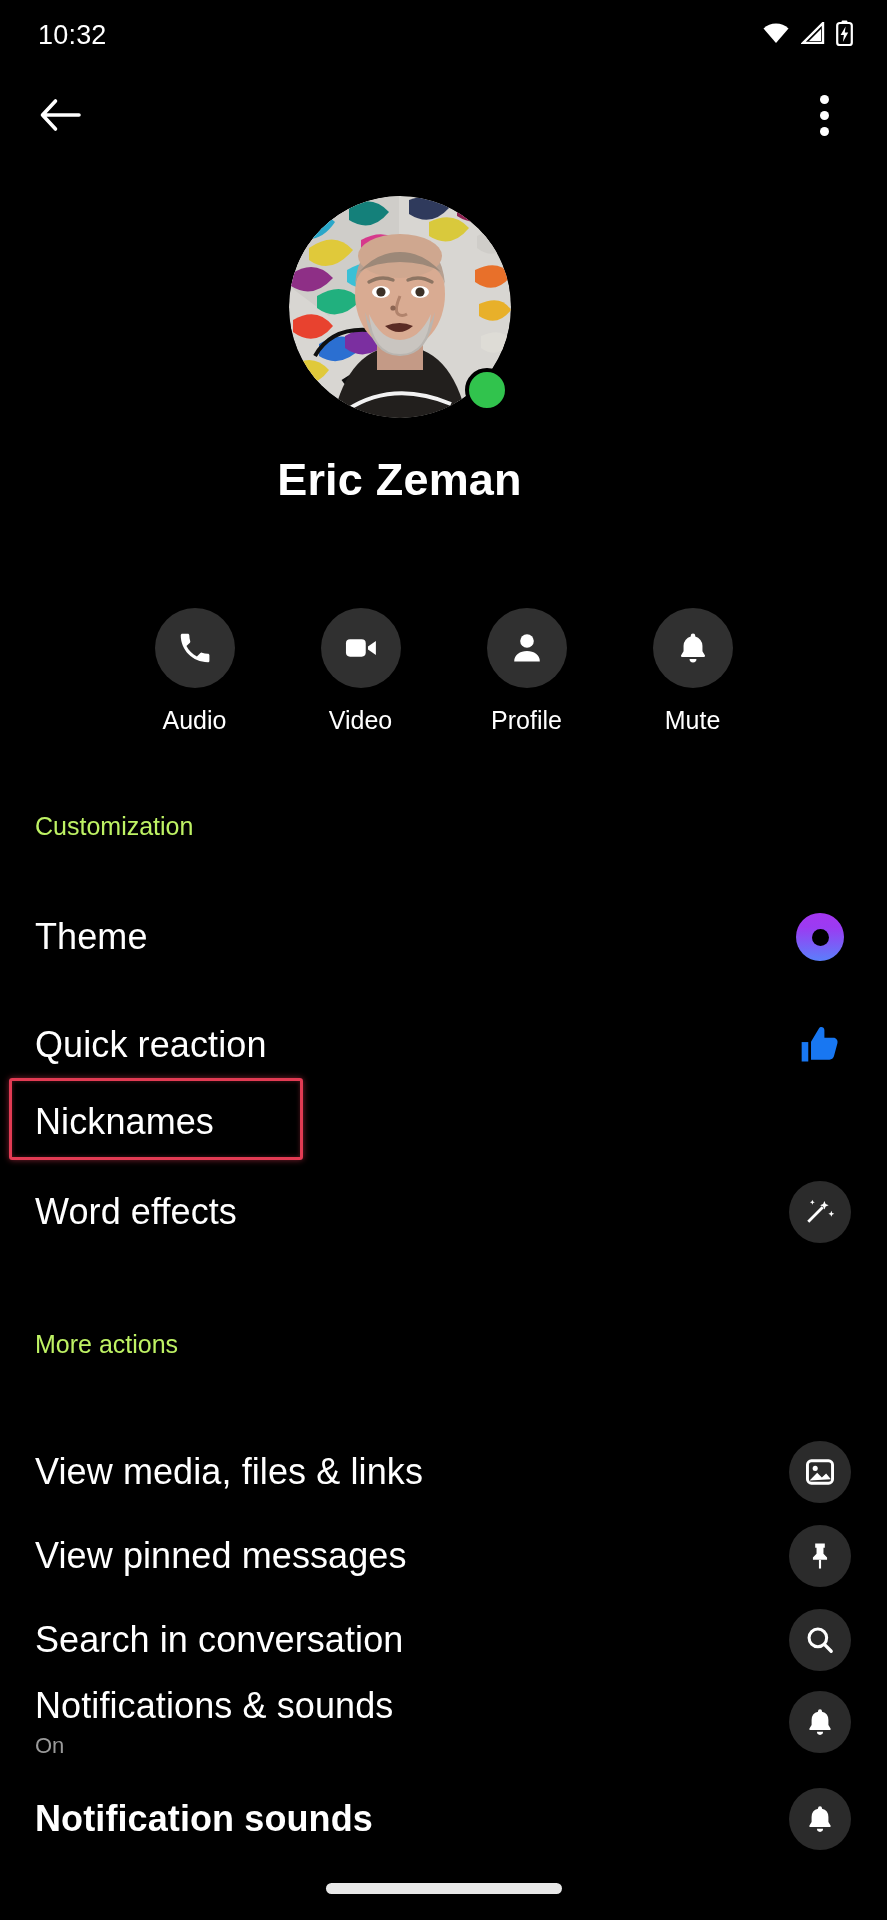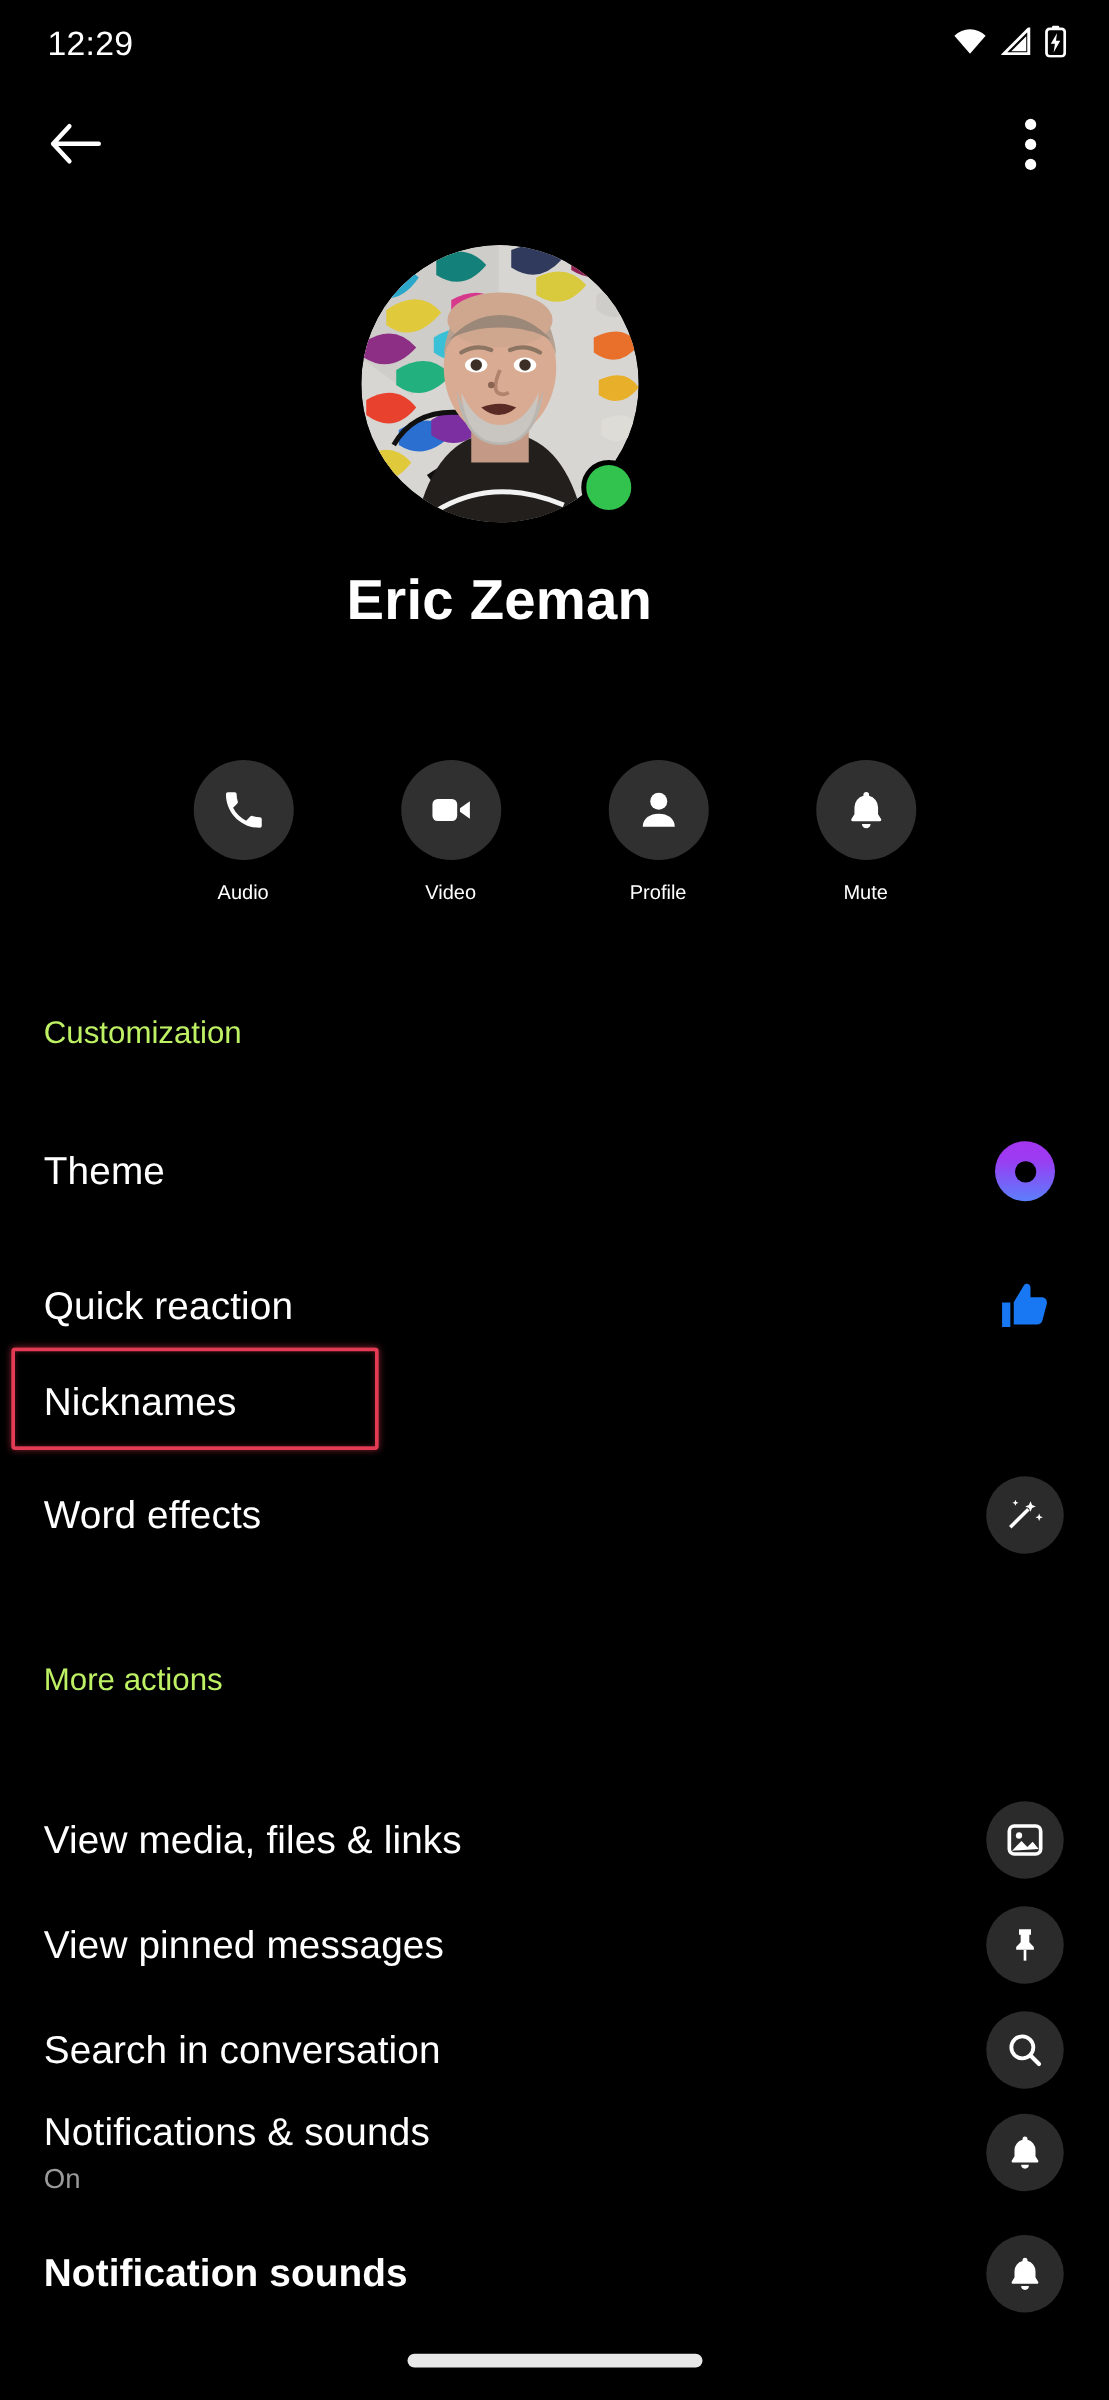--- a/index.html
+++ b/index.html
@@ -110,7 +110,7 @@
 <div class="screen">
 
   <div class="statusbar">
-    <span class="status-time">12:29</span>
+    <span class="status-time">10:32</span>
     <span class="status-icons">
       <span>
         <svg width="28" height="22" viewBox="0 0 28 22">

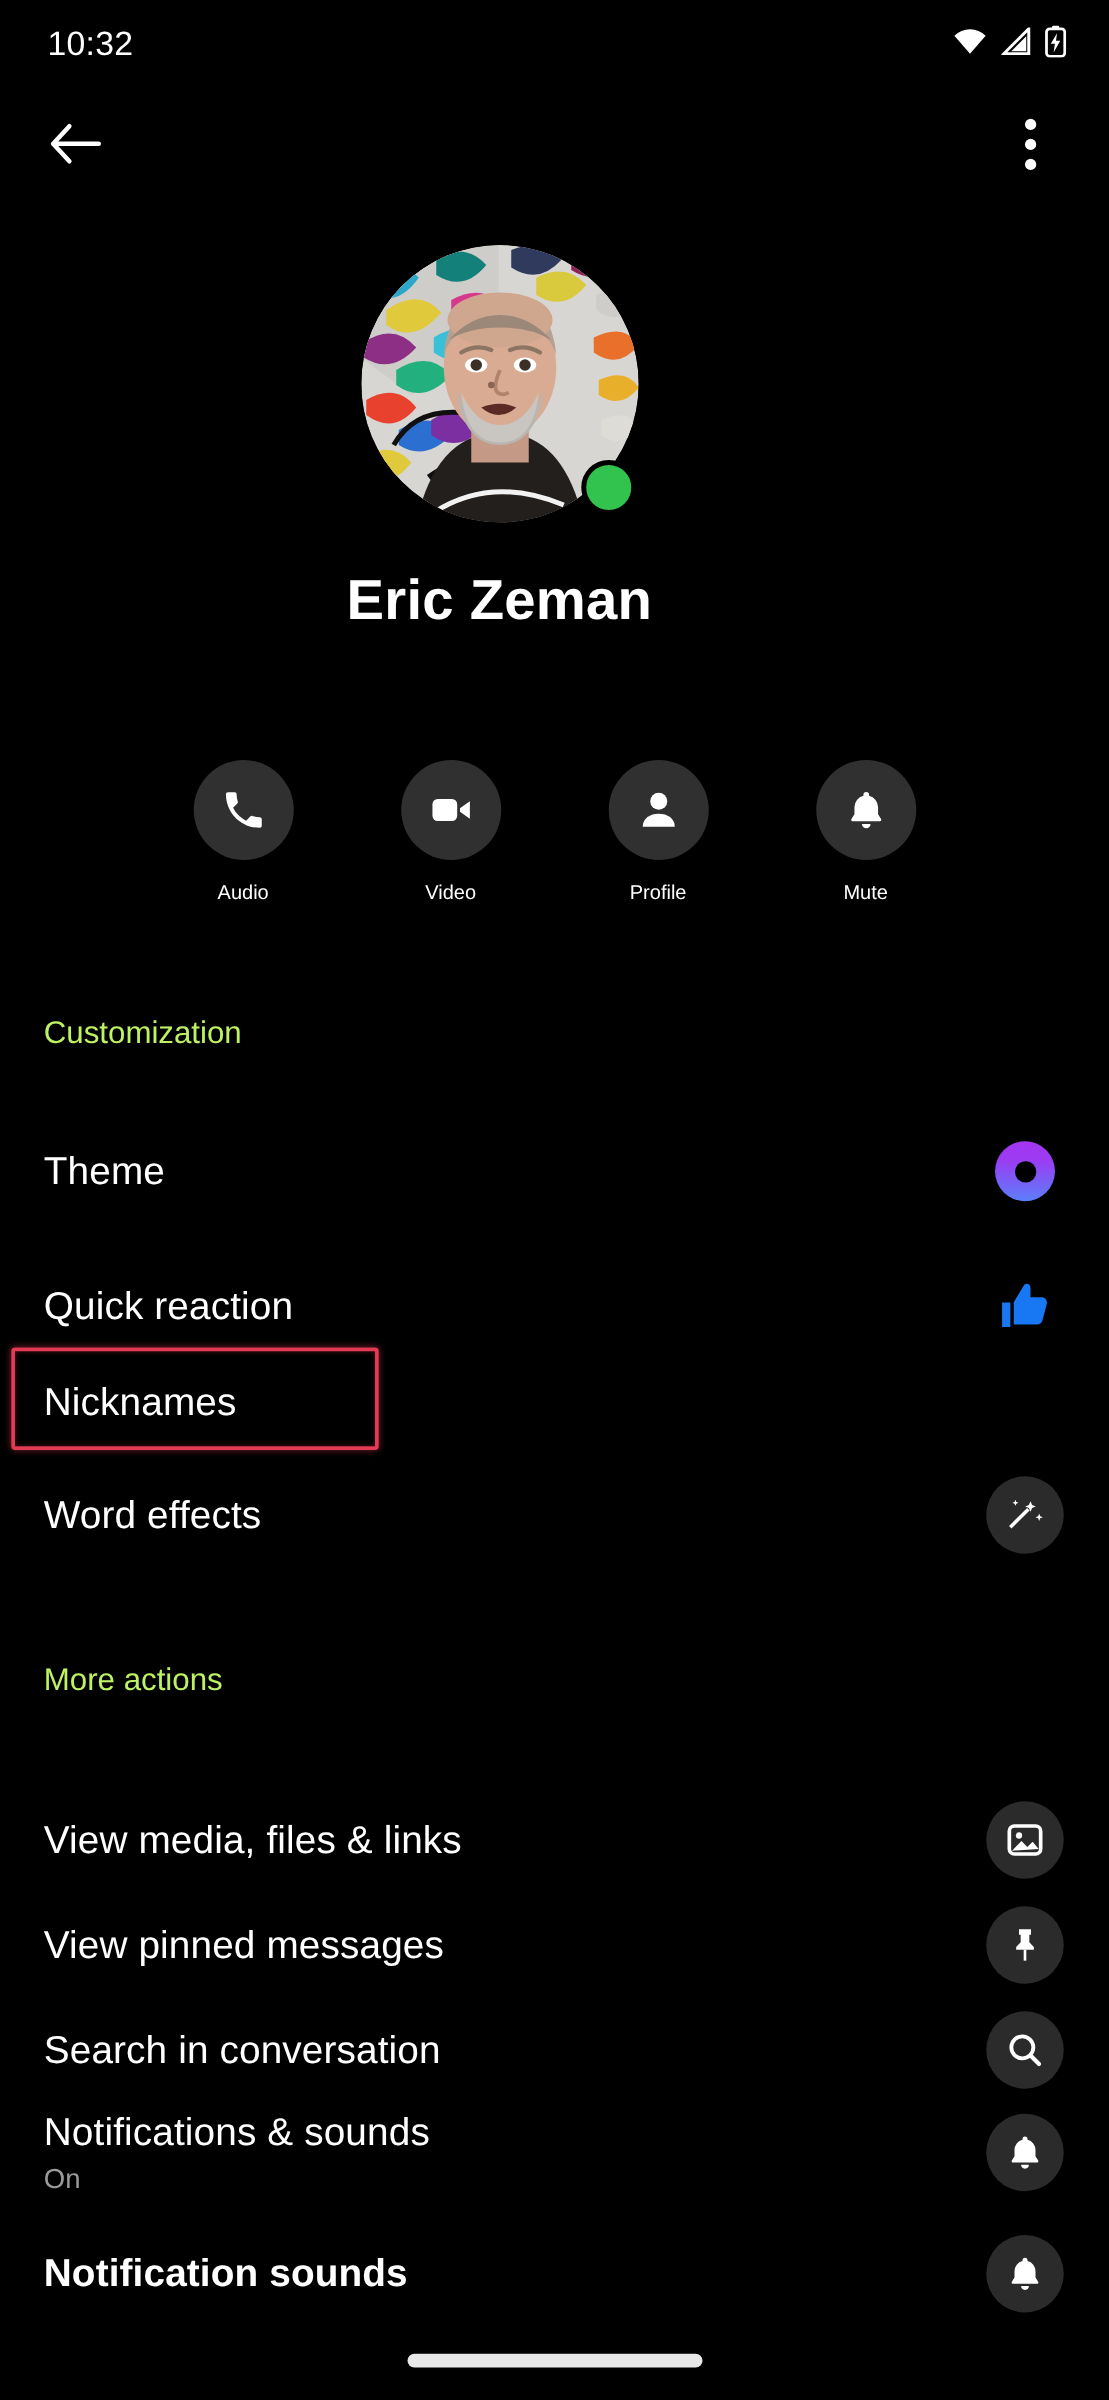--- a/index.html
+++ b/index.html
@@ -59,7 +59,7 @@
     width:80px; height:80px; border-radius:50%;
     background:#303030; display:flex; align-items:center; justify-content:center;
   }
-  .action-label { margin-top:18px; color:#fff; font-size:16px; }
+  .action-label { margin-top:18px; color:#fff; font-size:25px; }
 
   
   .section-title {

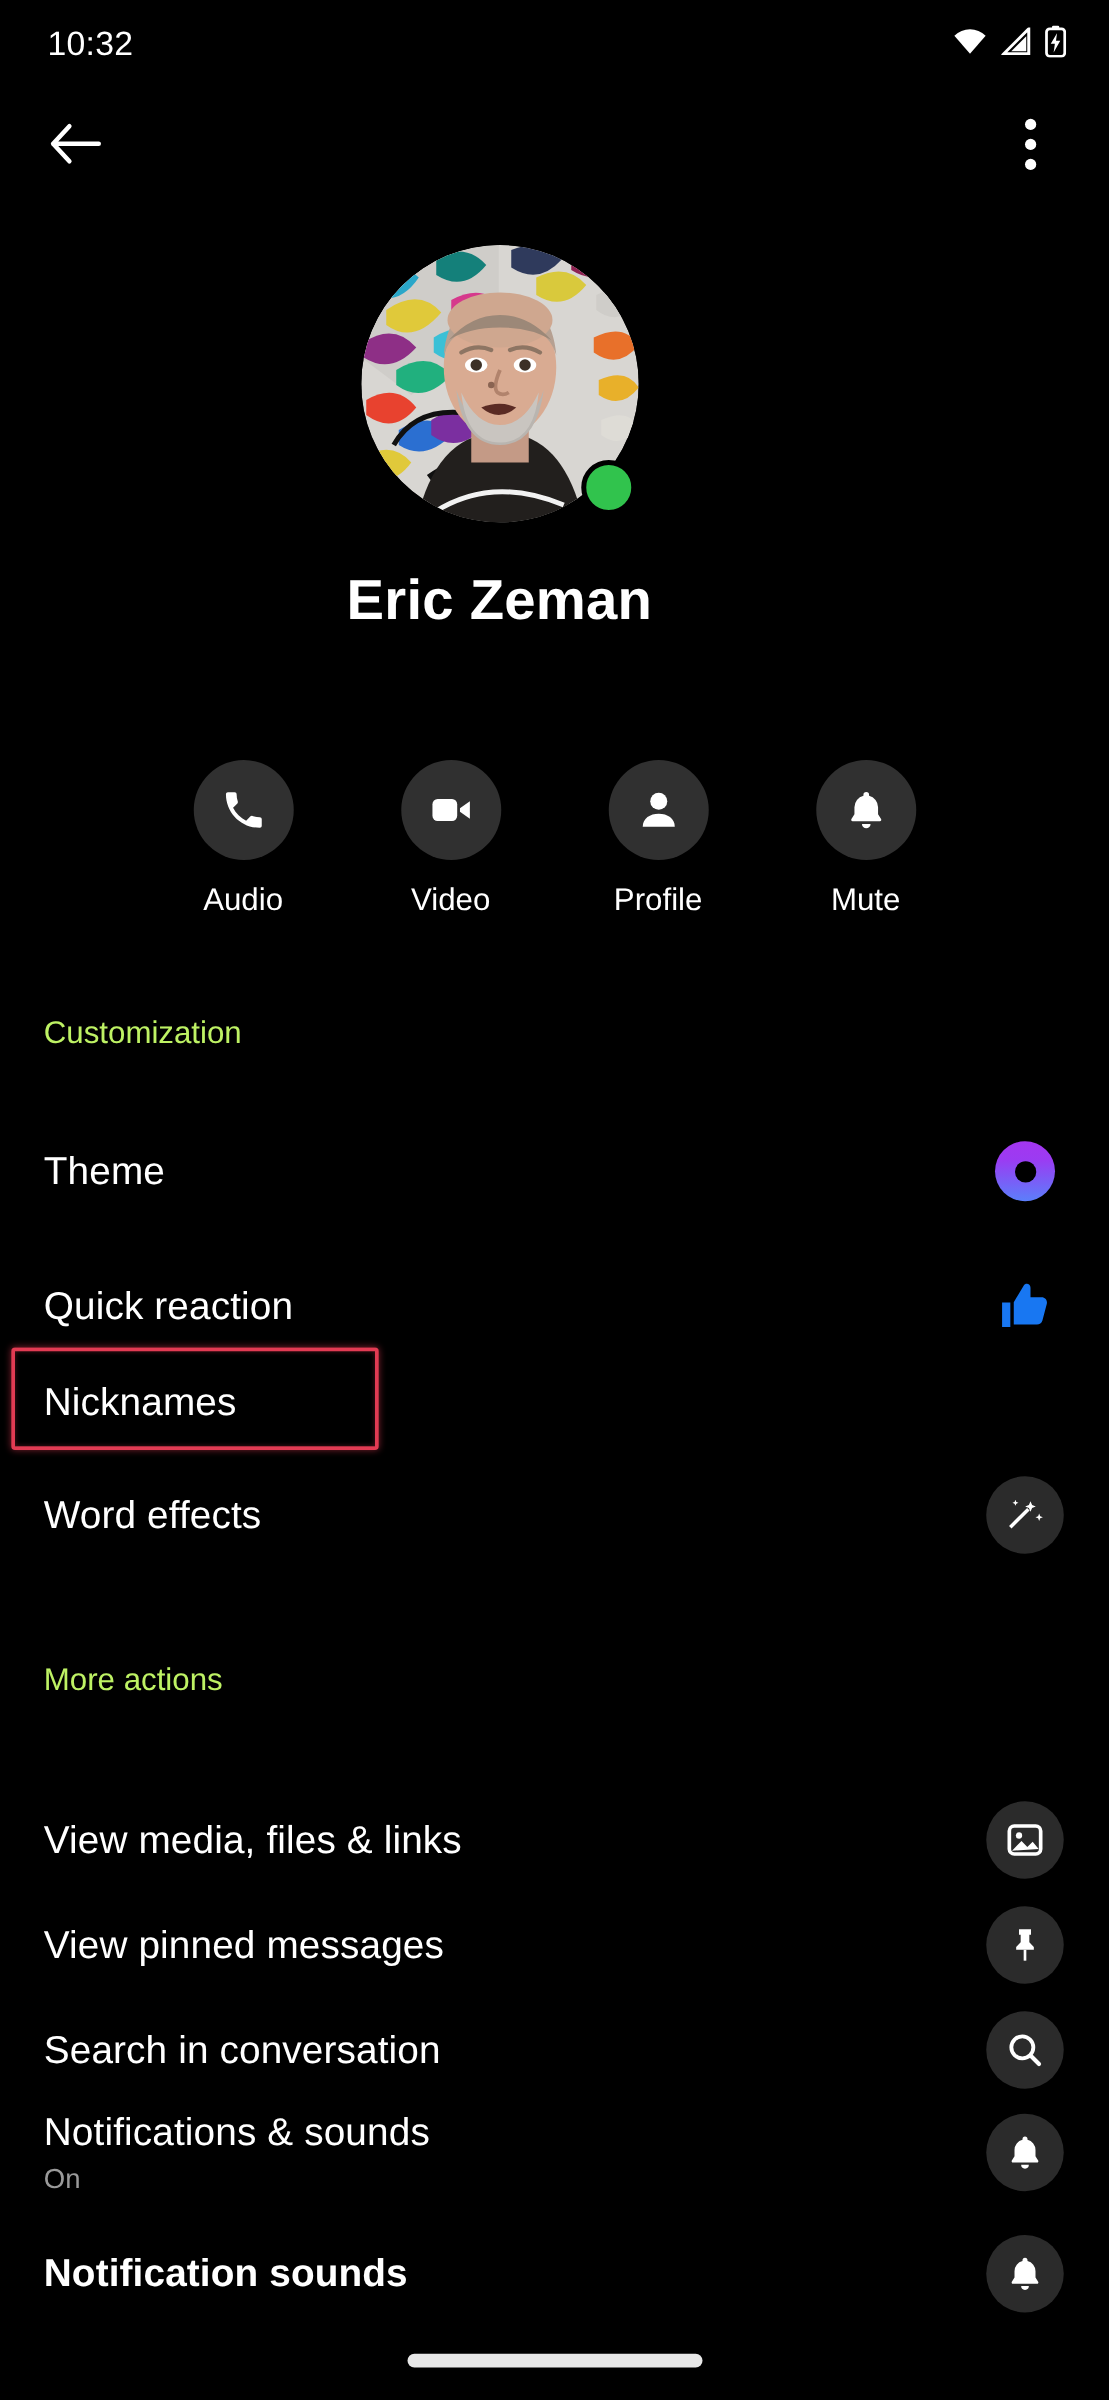--- a/index.html
+++ b/index.html
@@ -71,7 +71,7 @@
     padding:0 36px 0 35px;
   }
   .row-text { display:flex; flex-direction:column; justify-content:center; }
-  .row-label { color:#fff; font-size:31px; letter-spacing:0.1px; }
+  .row-label { color:#fff; font-size:36px; letter-spacing:0.1px; }
   .row-sub { color:#9a9a9a; font-size:22px; margin-top:6px; }
   .row-ico {
     width:62px; height:62px; border-radius:50%;

